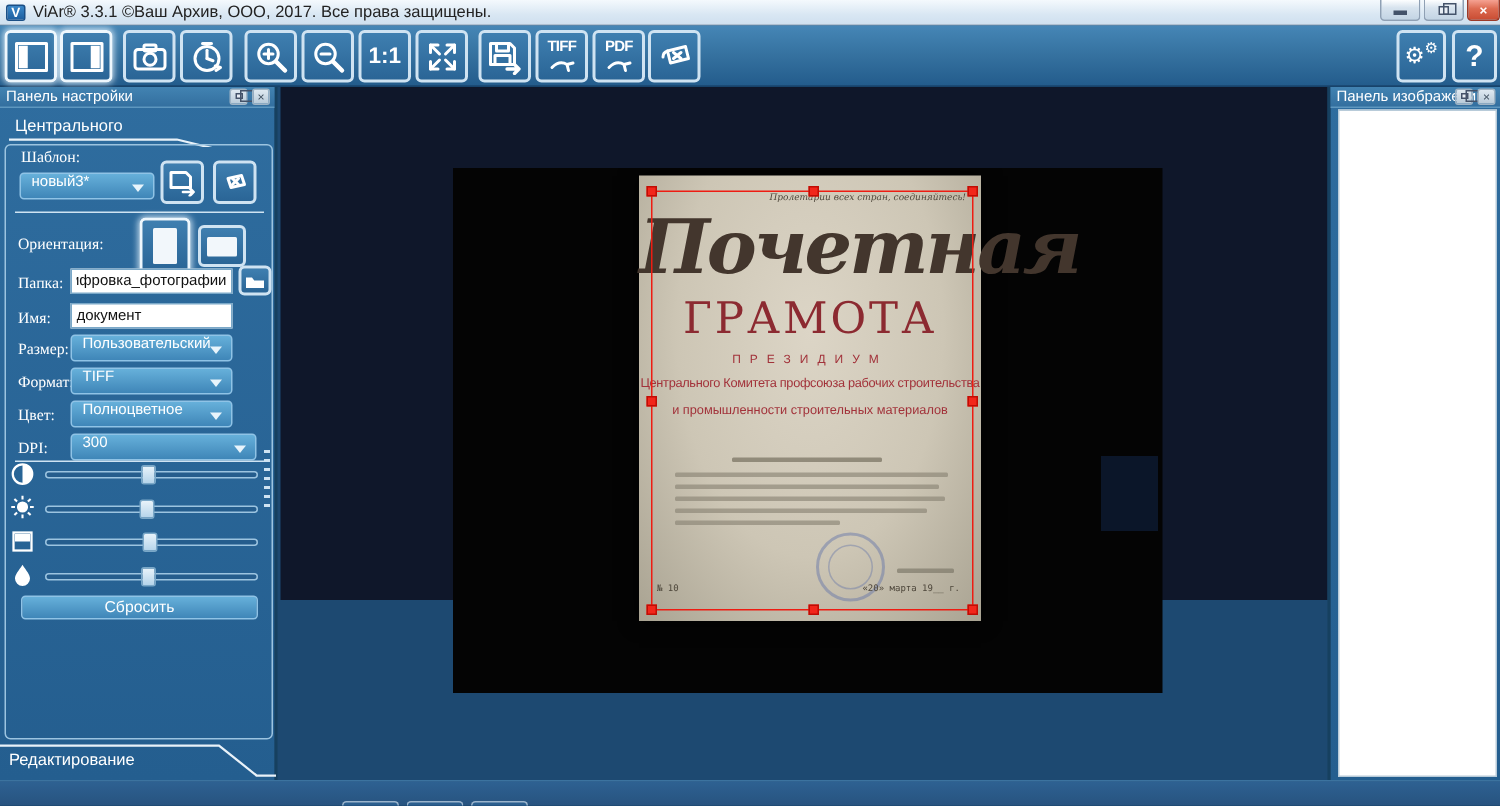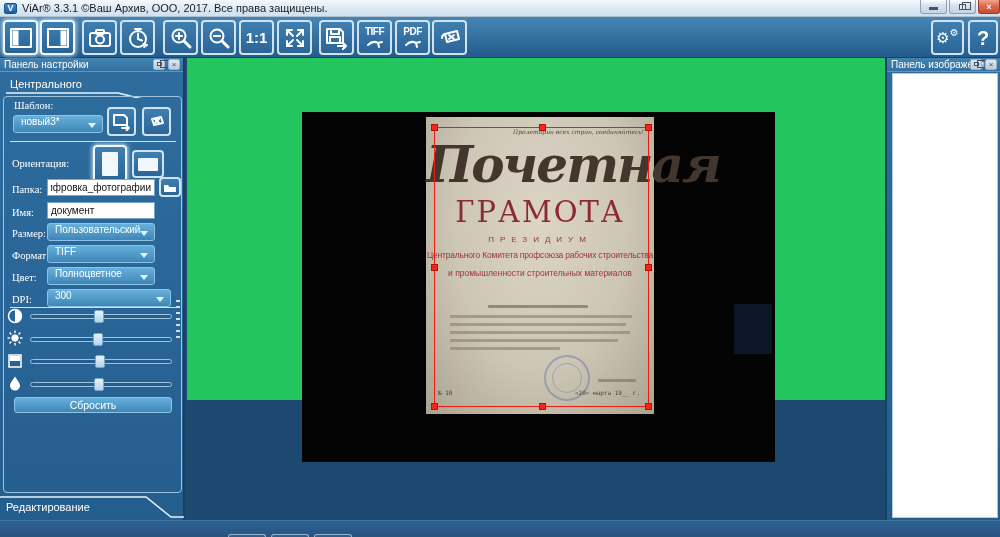--- a/index.html
+++ b/index.html
@@ -75,7 +75,7 @@
     background:repeating-linear-gradient(#cfe3f2 0 2px, transparent 2px 6px); }
 
   
-  #main-area { position:absolute; left:187px; top:58px; width:698px; height:342px; background:#22c55e; }
+  #main-area { position:absolute; left:187px; top:58px; width:698px; height:342px; background:#0f172a; }
   #photo { position:absolute; left:115px; top:54px; width:473px; height:350px; background:#040404; overflow:hidden; }
   #reflection { position:absolute; right:3px; top:192px; width:38px; height:50px; background:#0e1b33; opacity:.8; }
   #paper { position:absolute; left:124px; top:5px; width:228px; height:297px;

